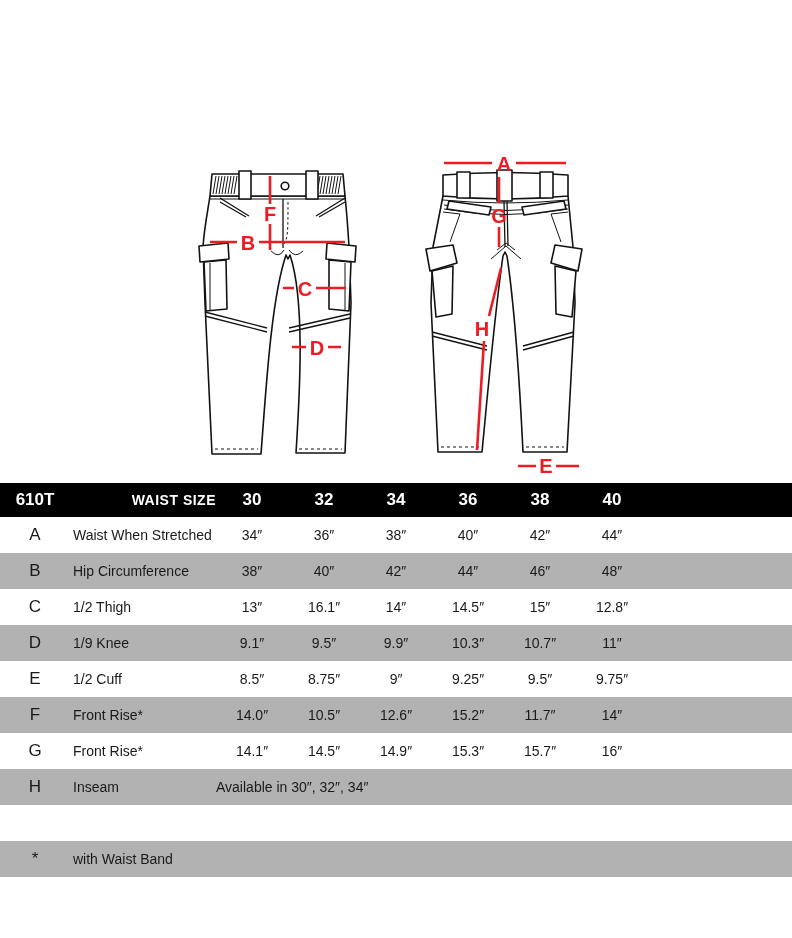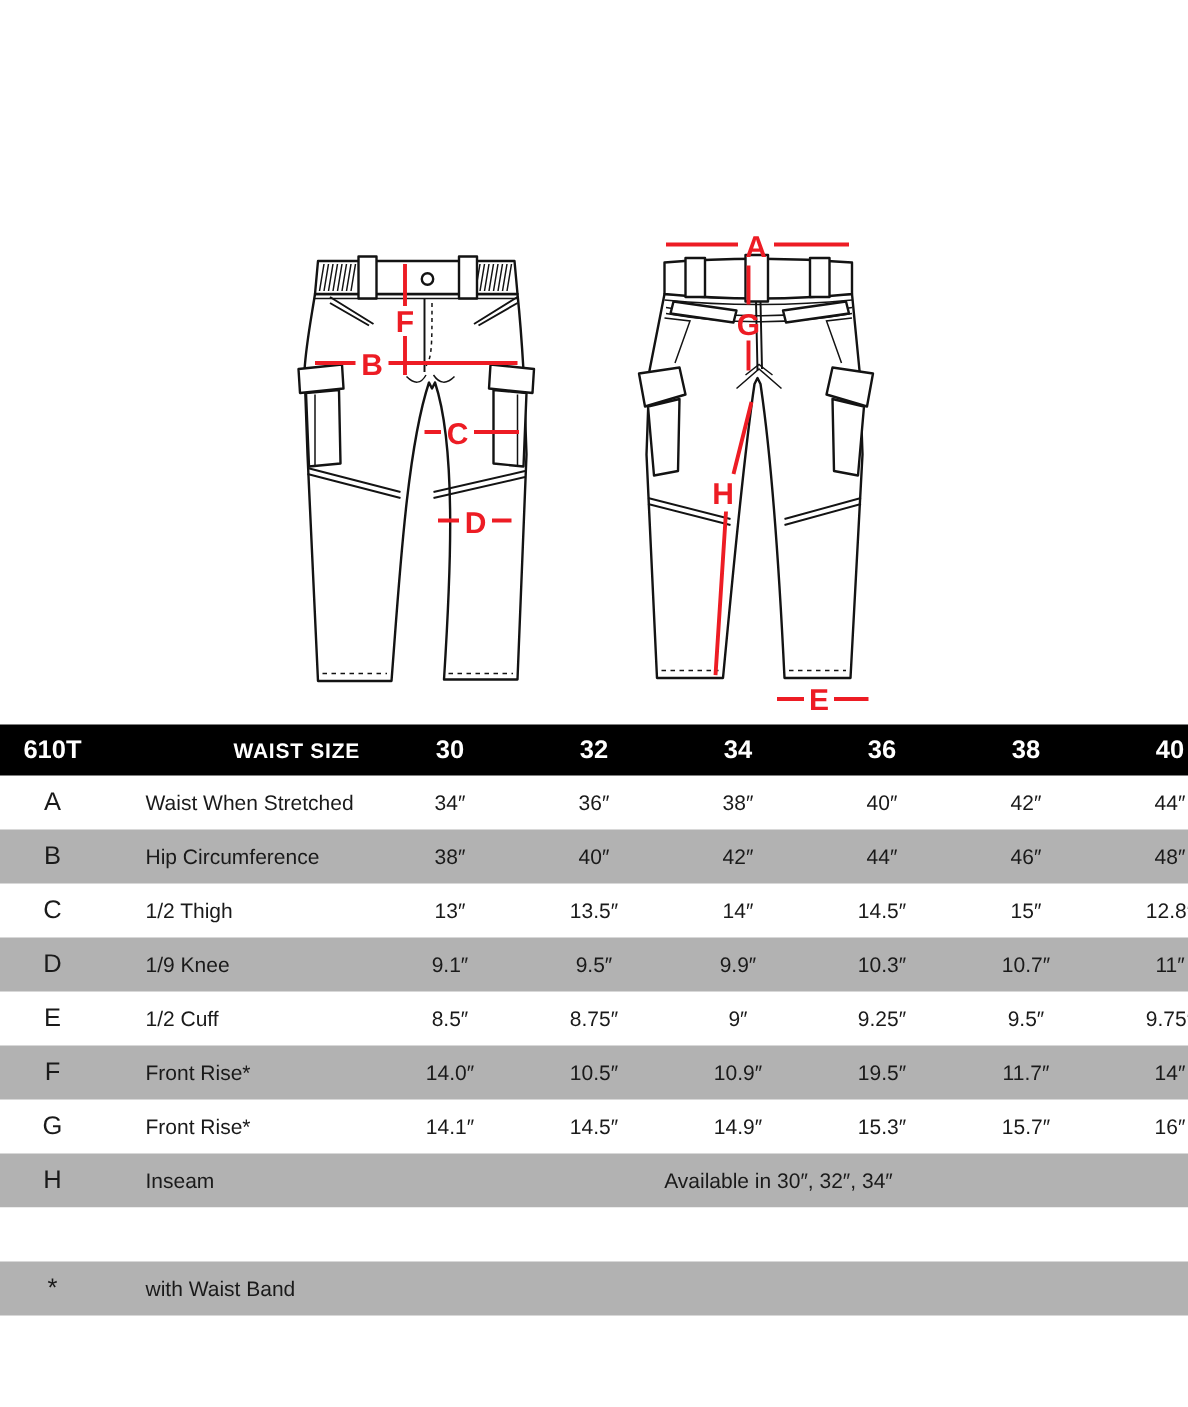--- a/index.html
+++ b/index.html
@@ -7,7 +7,7 @@
         font-family:"Liberation Sans",sans-serif;color:#1a1a1a;}
   .diagram-area{position:absolute;top:0;left:0;width:792px;height:483px;}
   .size-table{position:absolute;top:483px;left:0;width:792px;}
-  .tr{display:grid;grid-template-columns:70px 146px repeat(6,72px) 1fr;align-items:center;gap:24px;}
+  .tr{display:grid;grid-template-columns:70px 146px repeat(6,72px) 1fr;align-items:center;}
   .tr.head{background:#000;color:#fff;height:34px;font-weight:bold;font-size:17px;}
   .tr.row{height:36px;}
   .gray{background:#b2b2b2;}

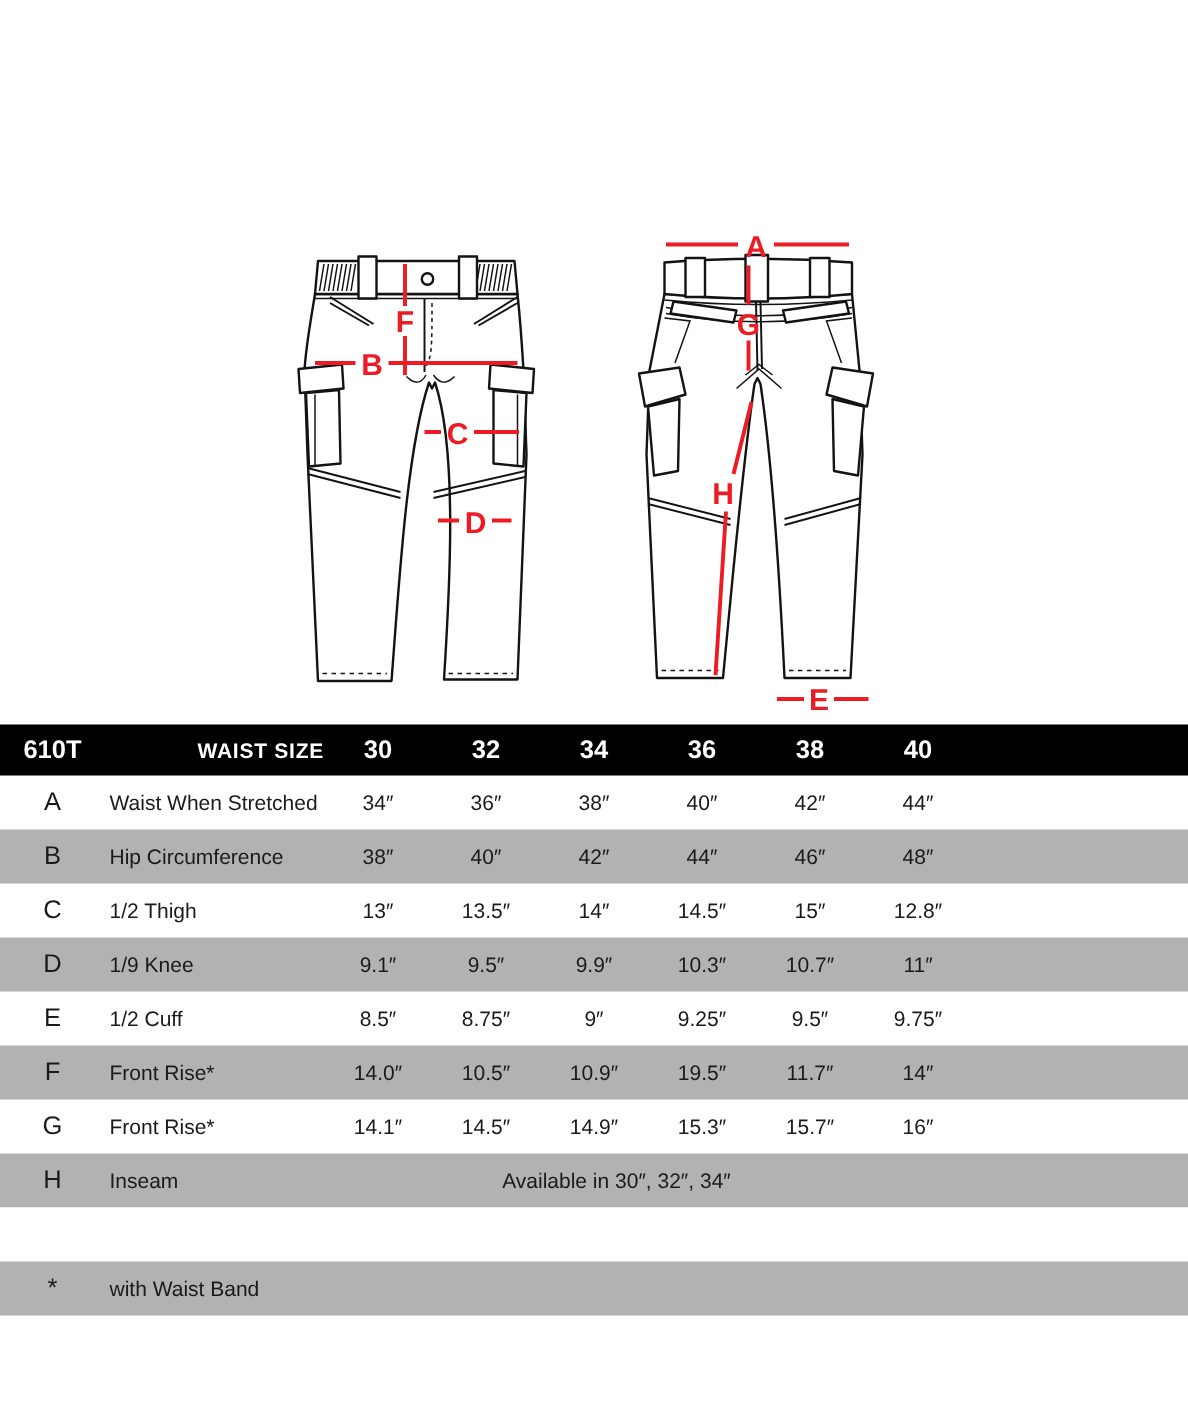--- a/index.html
+++ b/index.html
@@ -172,7 +172,7 @@
       <div class="td-letter">C</div>
       <div class="td-label">1/2 Thigh</div>
       <div class="td-val">13″</div>
-      <div class="td-val">13.5″</div>
+      <div class="td-val">16.1″</div>
       <div class="td-val">14″</div>
       <div class="td-val">14.5″</div>
       <div class="td-val">15″</div>

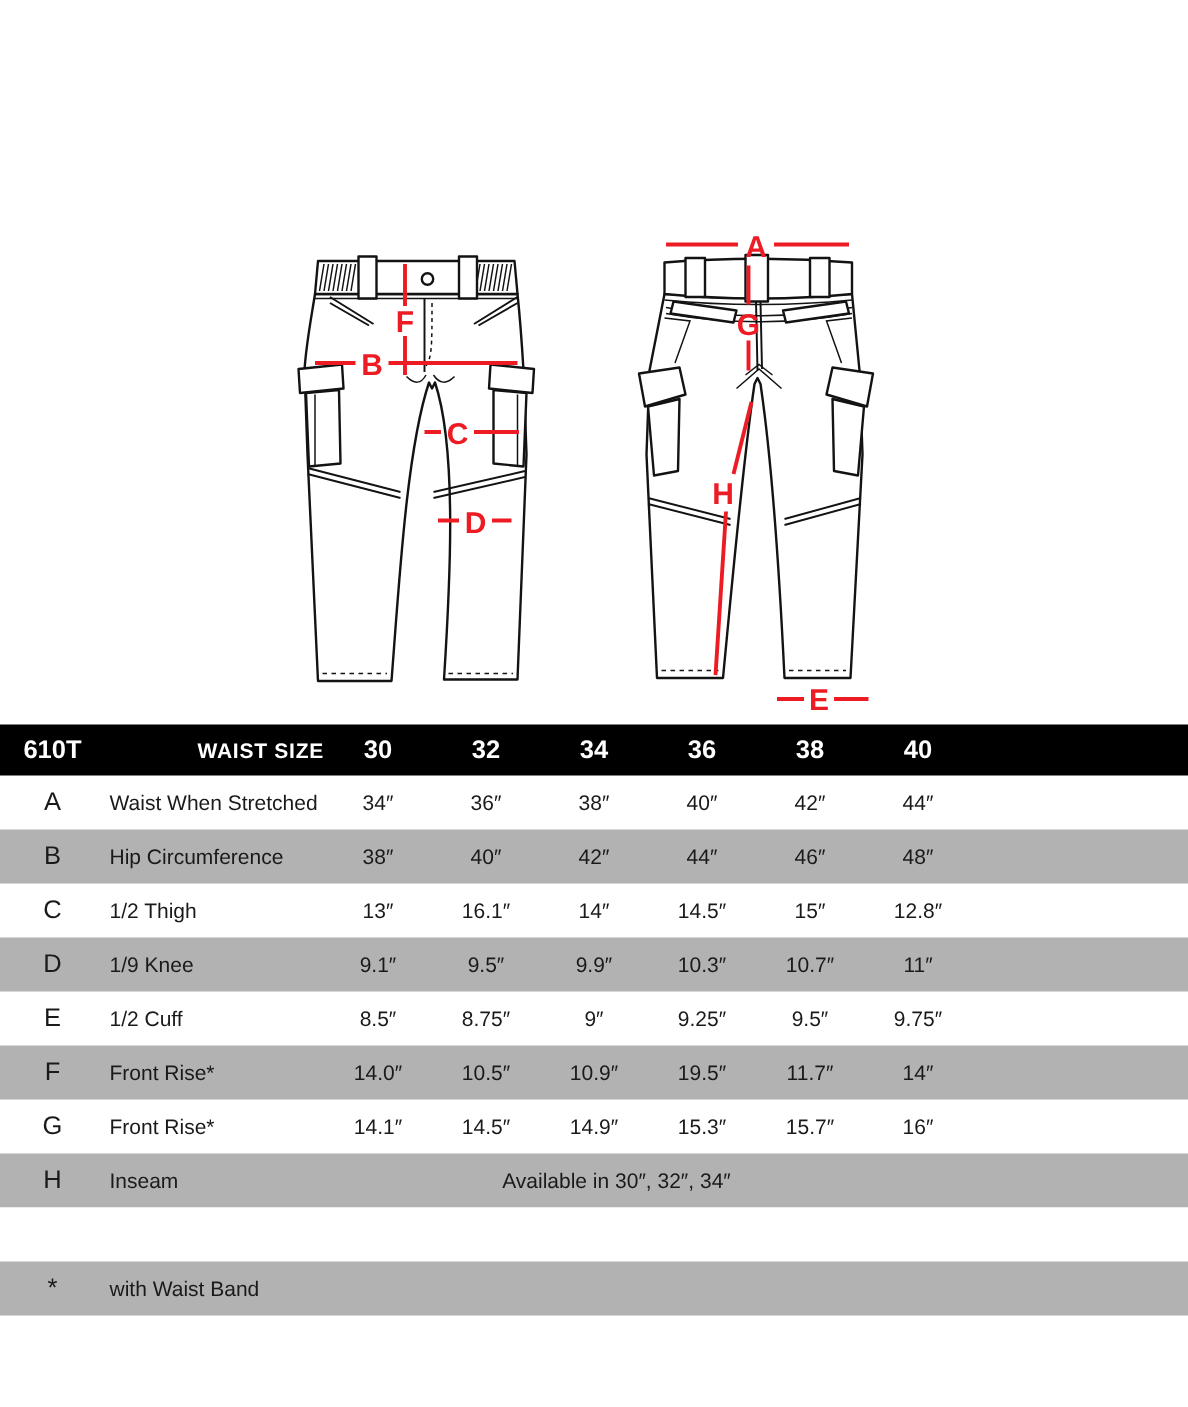--- a/index.html
+++ b/index.html
@@ -209,7 +209,7 @@
       <div class="td-label">Front Rise*</div>
       <div class="td-val">14.0″</div>
       <div class="td-val">10.5″</div>
-      <div class="td-val">10.9″</div>
+      <div class="td-val">12.6″</div>
       <div class="td-val">19.5″</div>
       <div class="td-val">11.7″</div>
       <div class="td-val">14″</div>

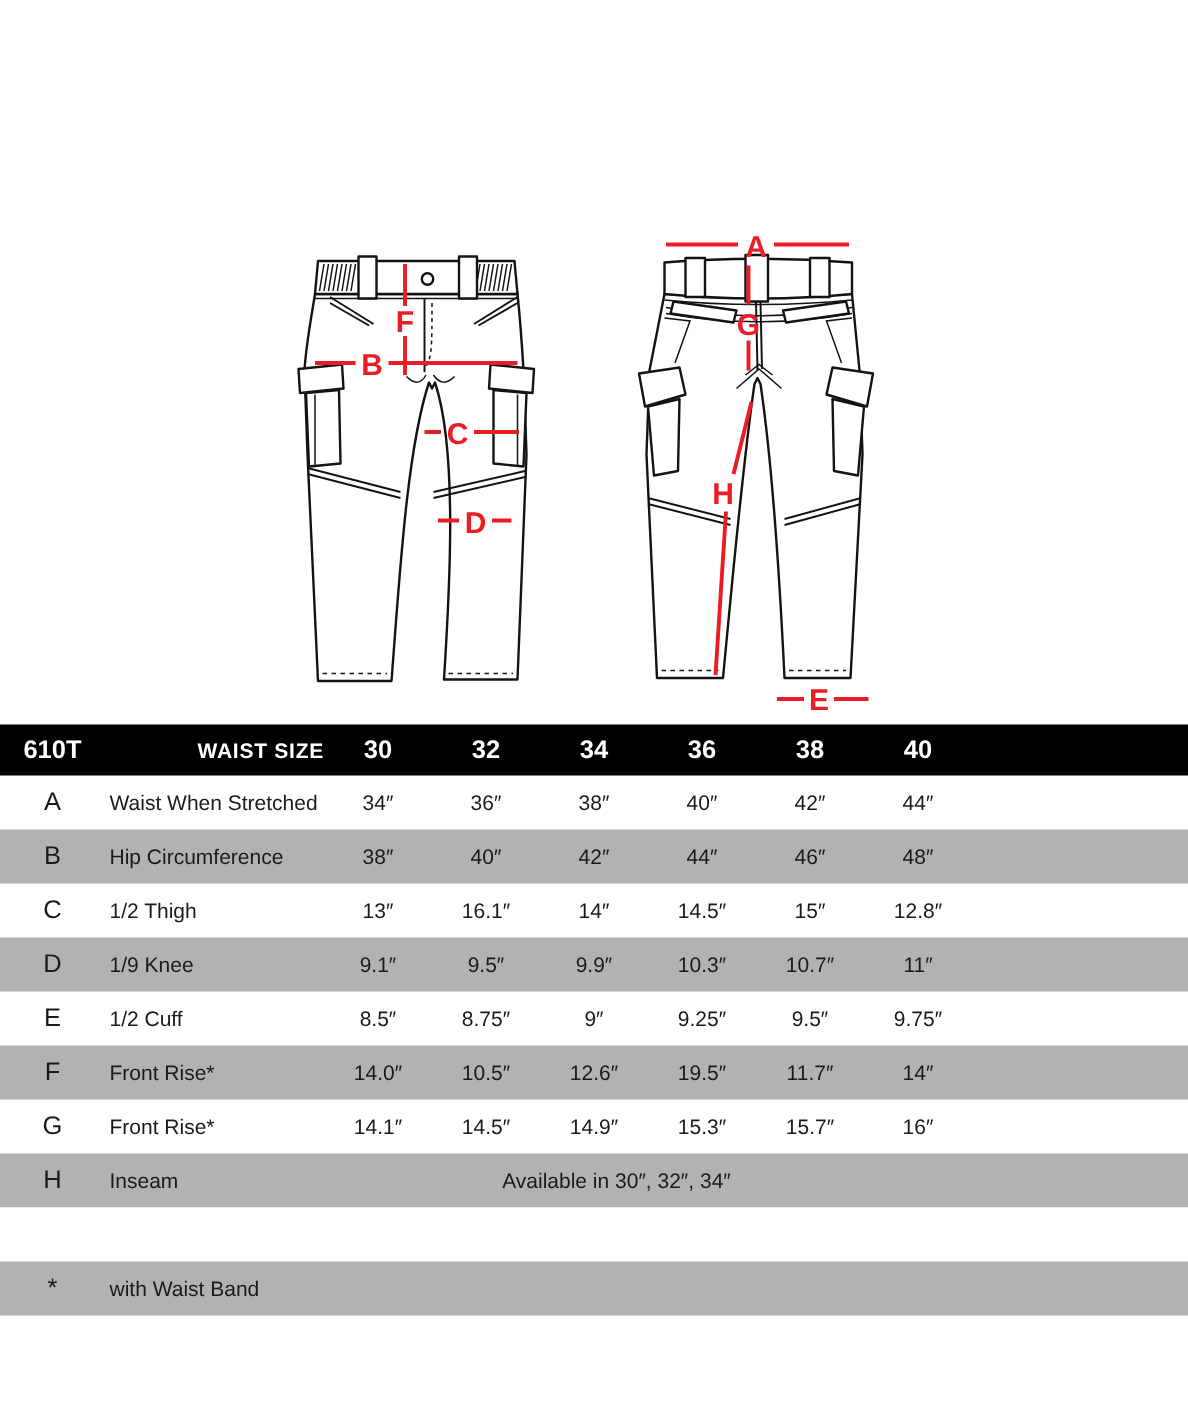--- a/index.html
+++ b/index.html
@@ -210,7 +210,7 @@
       <div class="td-val">14.0″</div>
       <div class="td-val">10.5″</div>
       <div class="td-val">12.6″</div>
-      <div class="td-val">19.5″</div>
+      <div class="td-val">15.2″</div>
       <div class="td-val">11.7″</div>
       <div class="td-val">14″</div>
       <div></div>

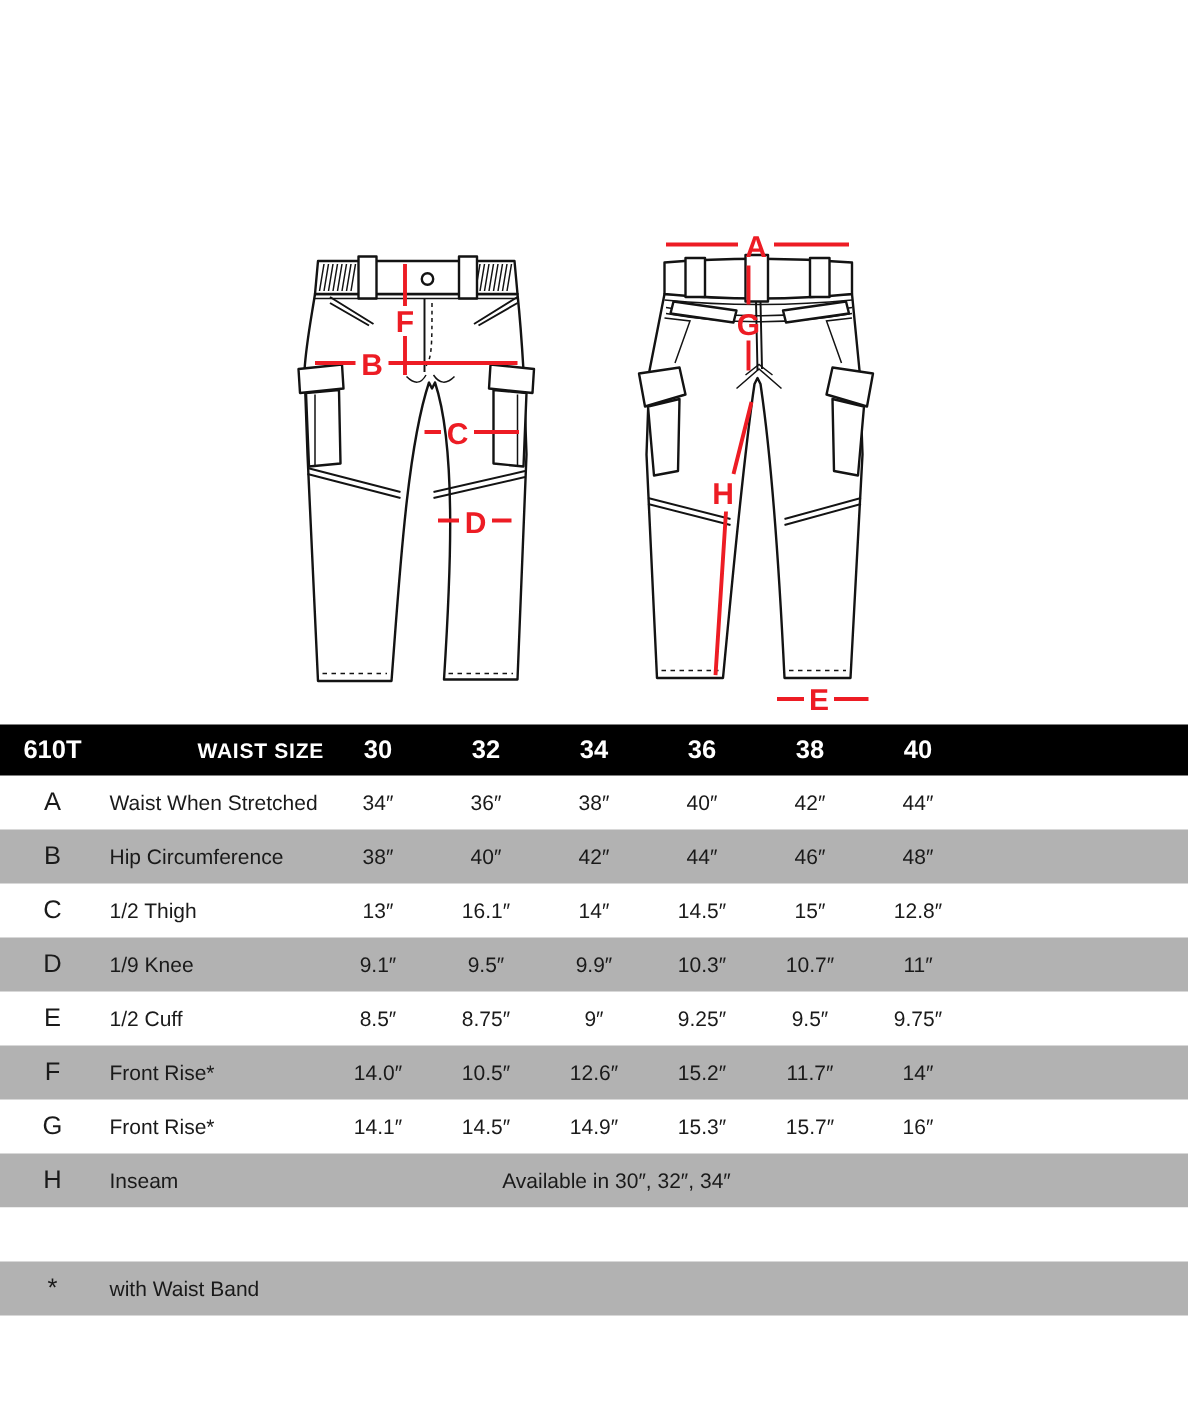--- a/index.html
+++ b/index.html
@@ -16,7 +16,7 @@
   .td-val{text-align:center;font-size:14px;}
   .head .td-label{padding-left:0;text-align:right;letter-spacing:.5px;}
   .head .td-val{font-size:17px;}
-  .span-cell{grid-column:3 / span 6;text-align:center;font-size:14px;padding-right:42px;}
+  .span-cell{grid-column:3 / span 6;font-size:14px;padding-right:42px;}
   .gap-row{height:36px;background:#fff;}
   
   .ol{fill:#fff;stroke:#131313;stroke-width:1.6;stroke-linejoin:round;}

